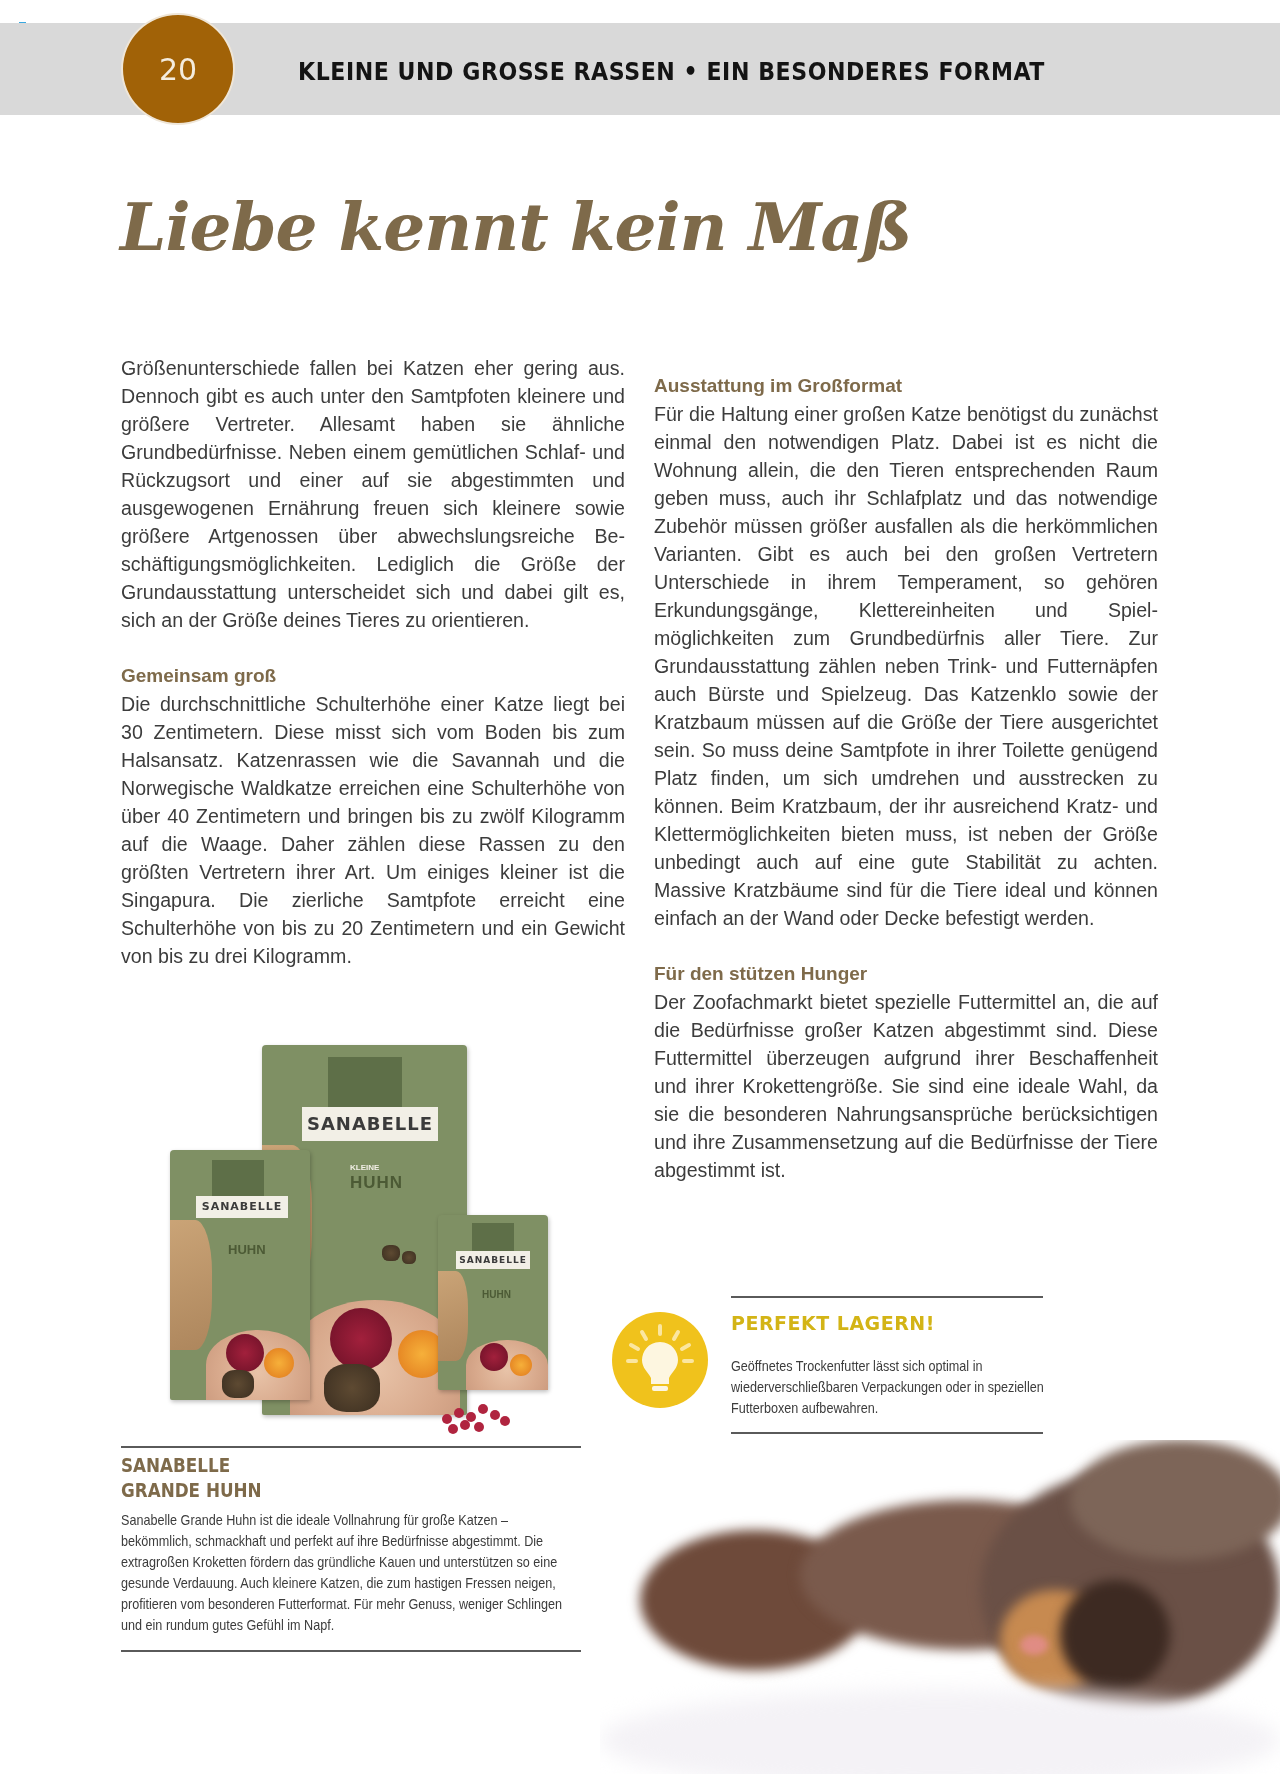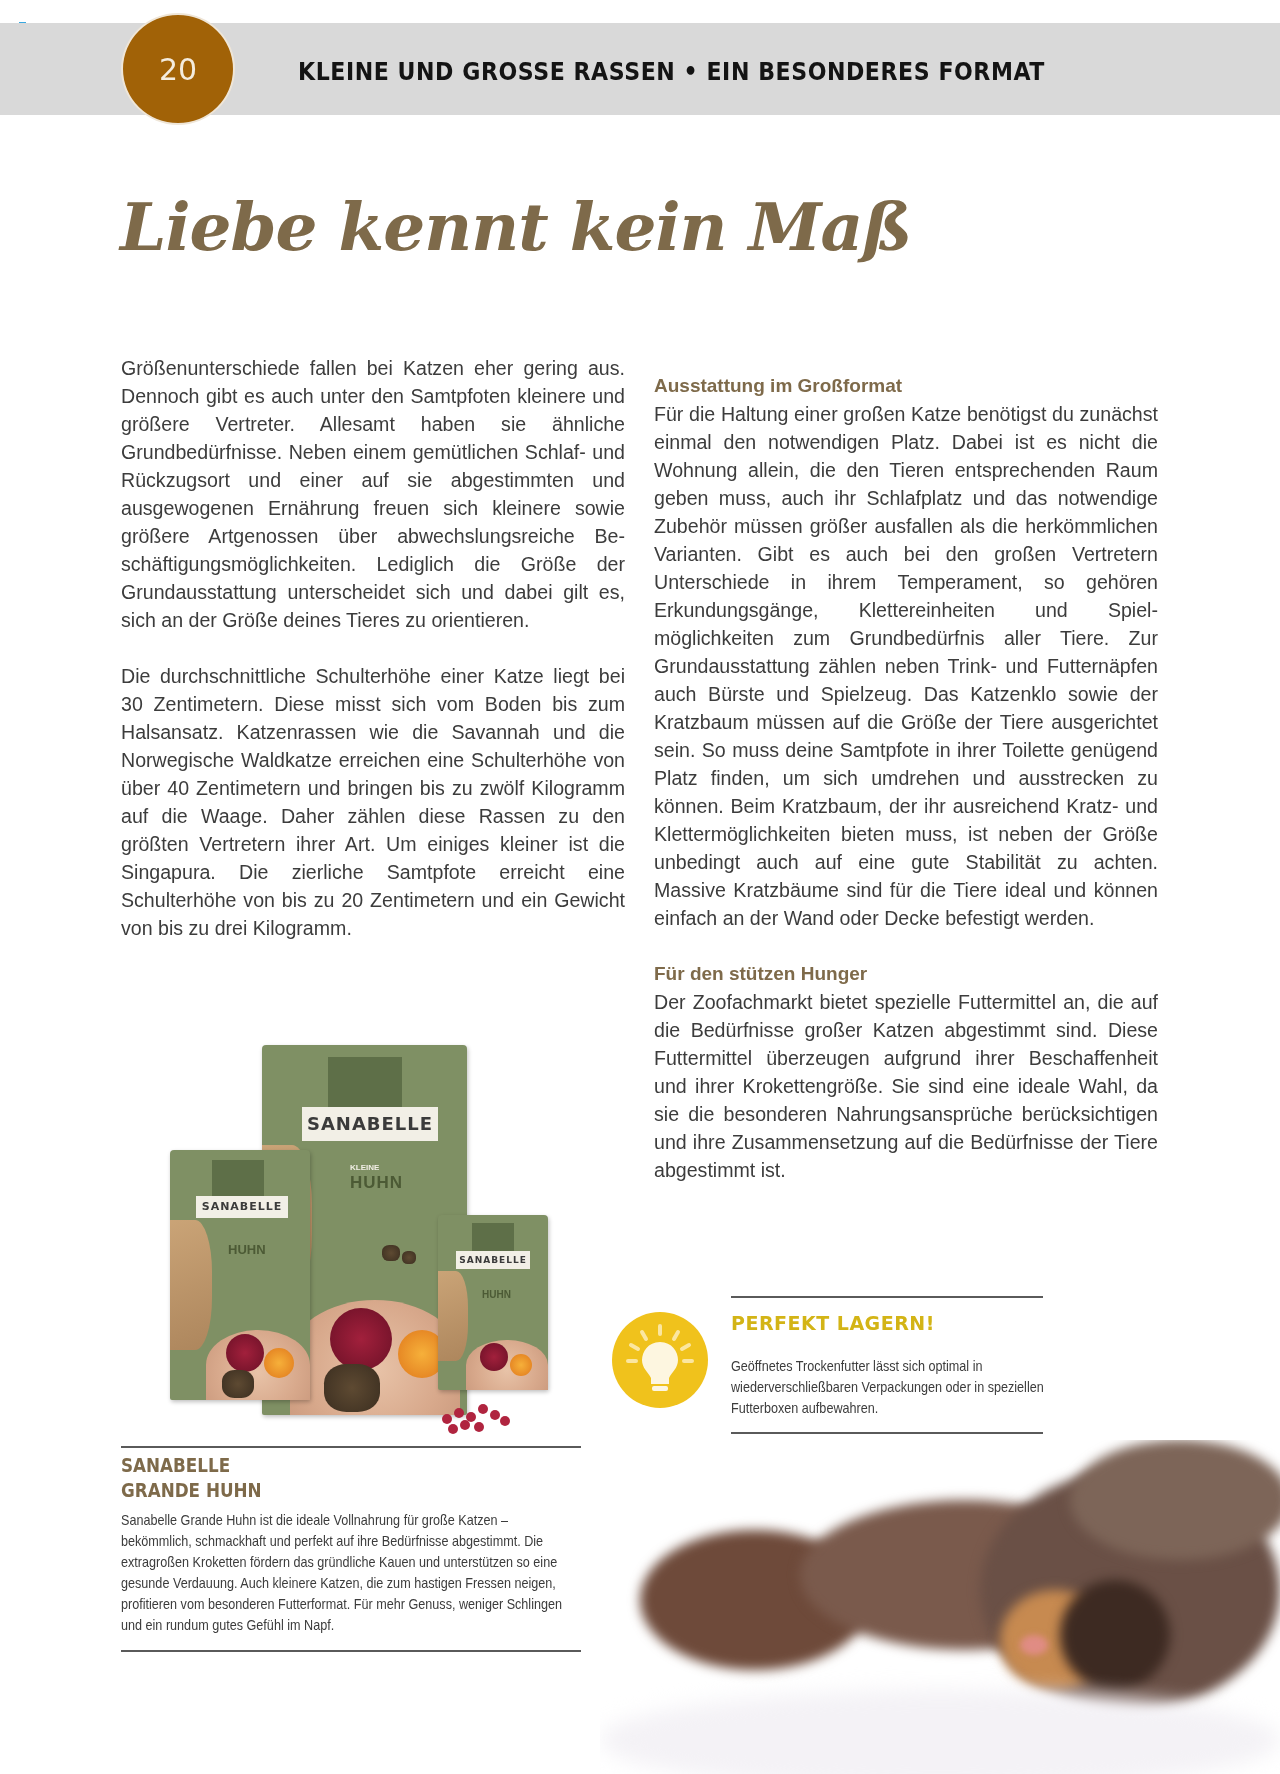--- a/index.html
+++ b/index.html
@@ -87,6 +87,7 @@
 <div class="col col-left">
   <p>Größenunterschiede fallen bei Katzen eher gering aus. Dennoch gibt es auch unter den Samtpfoten kleinere und größere Vertreter. Allesamt haben sie ähnliche Grundbedürfnisse. Neben einem gemütlichen Schlaf- und Rückzugsort und einer auf sie abgestimmten und ausgewogenen Ernährung freuen sich kleinere sowie größere Artgenossen über abwechslungsreiche Be­schäftigungsmöglichkeiten. Lediglich die Größe der Grundausstattung unterscheidet sich und dabei gilt es, sich an der Größe deines Tieres zu orientieren.</p>
   <div class="gap"></div>
+  <h3>Gemeinsam groß</h3>
   <p>Die durchschnittliche Schulterhöhe einer Katze liegt bei 30 Zentimetern. Diese misst sich vom Boden bis zum Halsansatz. Katzenrassen wie die Savannah und die Norwegische Waldkatze erreichen eine Schulter­höhe von über 40 Zentimetern und bringen bis zu zwölf Kilogramm auf die Waage. Daher zählen diese Rassen zu den größten Vertretern ihrer Art. Um einiges kleiner ist die Singapura. Die zierliche Samtpfote er­reicht eine Schulterhöhe von bis zu 20 Zentimetern und ein Gewicht von bis zu drei Kilogramm.</p>
 </div>
 

